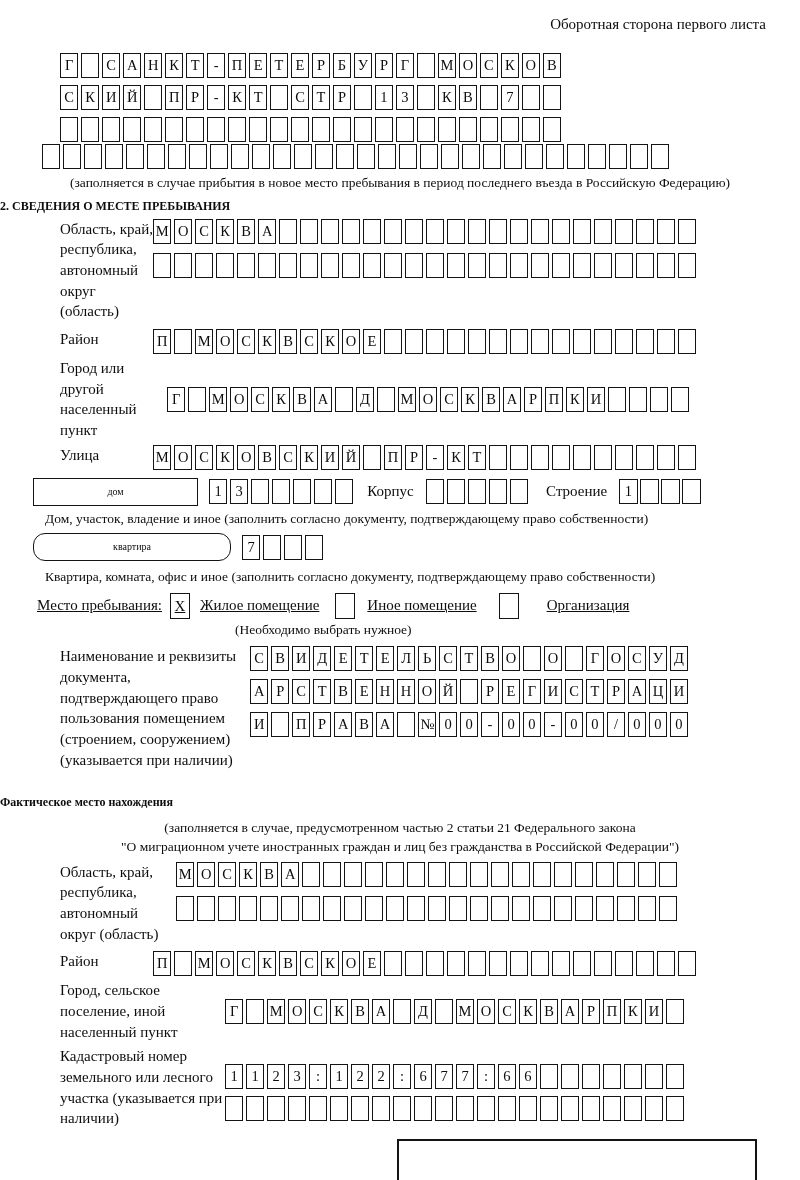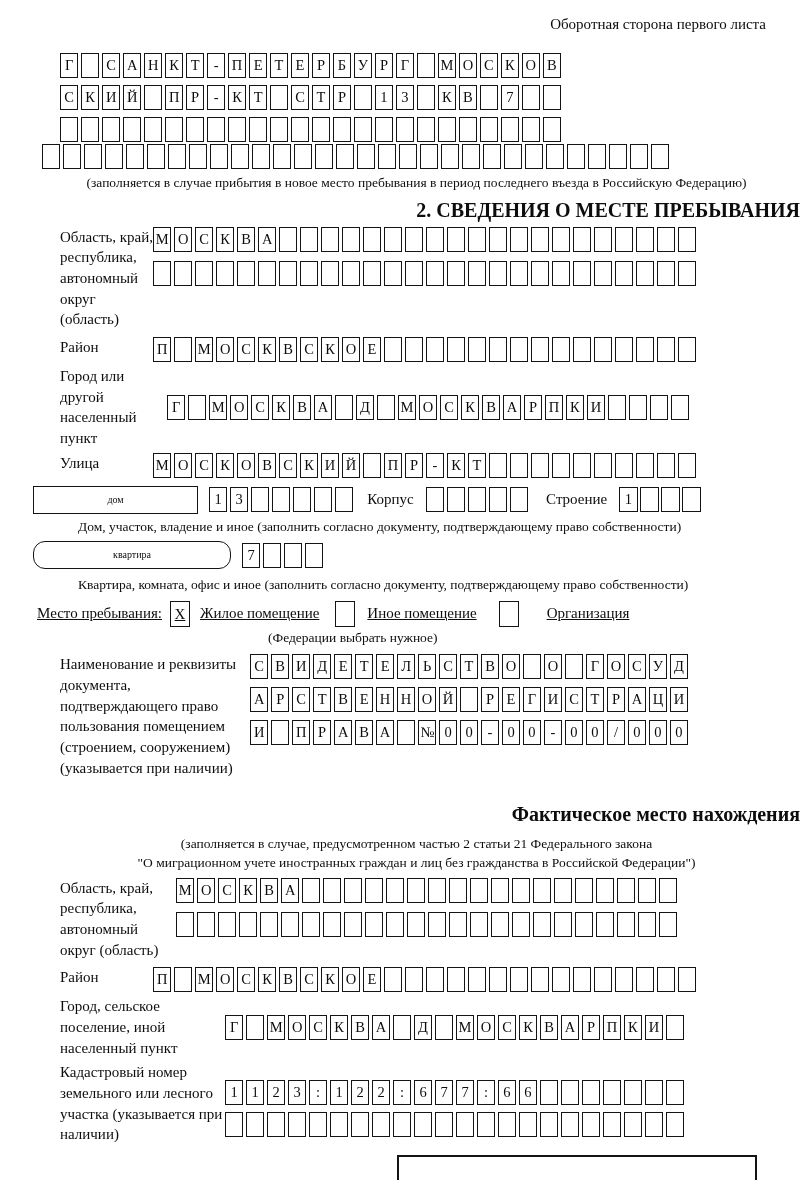--- a/index.html
+++ b/index.html
@@ -11,7 +11,7 @@
   }
   .corner { margin-top:16px; padding-right:34px; text-align:right; font-size:15px; }
   .lbl { font-size:15px; line-height:1.38; flex:none; }
-  .note { font-size:13.5px; line-height:1.3;padding-left:33px; }
+  .note { font-size:13.5px; line-height:1.3; }
   .center { text-align:center; }
   .h2 { text-align:right; font-weight:bold; font-size:20px; }
   .flexrow { display:flex; align-items:flex-start; }

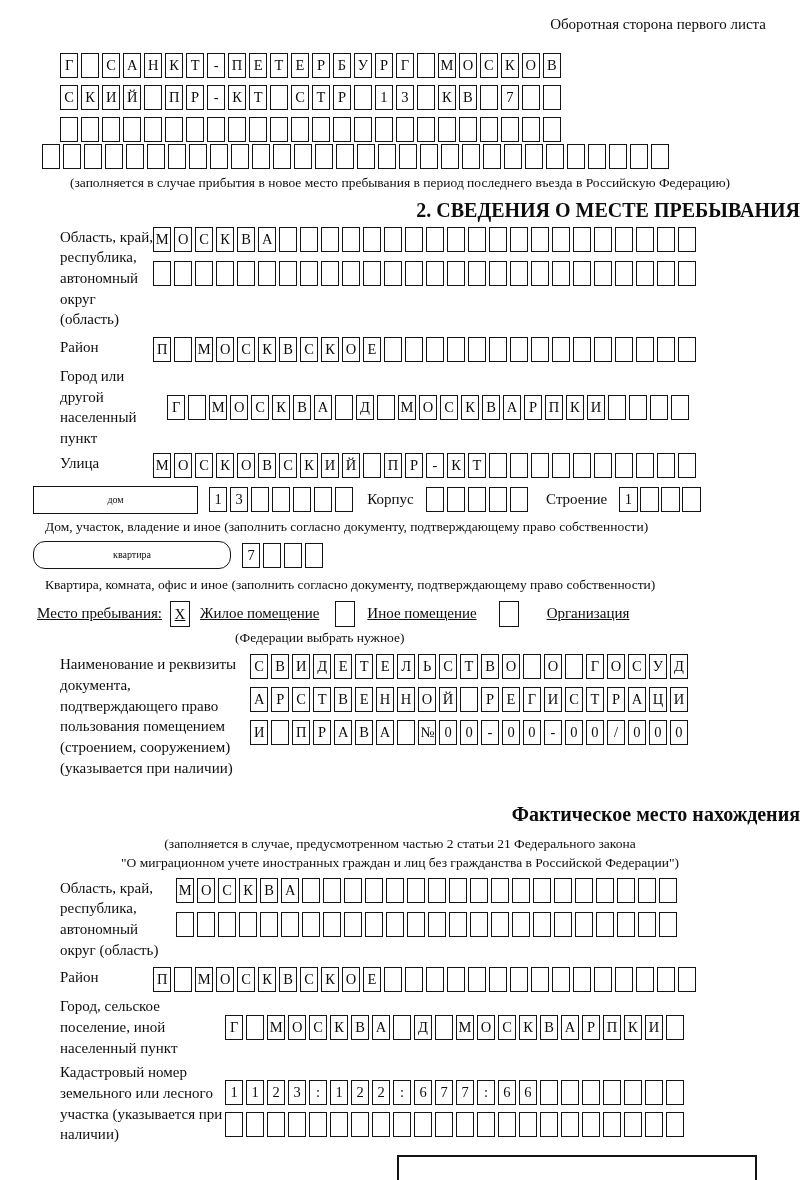--- a/index.html
+++ b/index.html
@@ -13,7 +13,7 @@
   .lbl { font-size:15px; line-height:1.38; flex:none; }
   .note { font-size:13.5px; line-height:1.3; }
   .center { text-align:center; }
-  .h2 { text-align:right; font-weight:bold; font-size:20px; }
+  .h2 { text-align:left; font-weight:bold; font-size:12px; }
   .flexrow { display:flex; align-items:flex-start; }
   .flexrow.vcenter { align-items:center; }
   .cellcol { display:flex; flex-direction:column; }

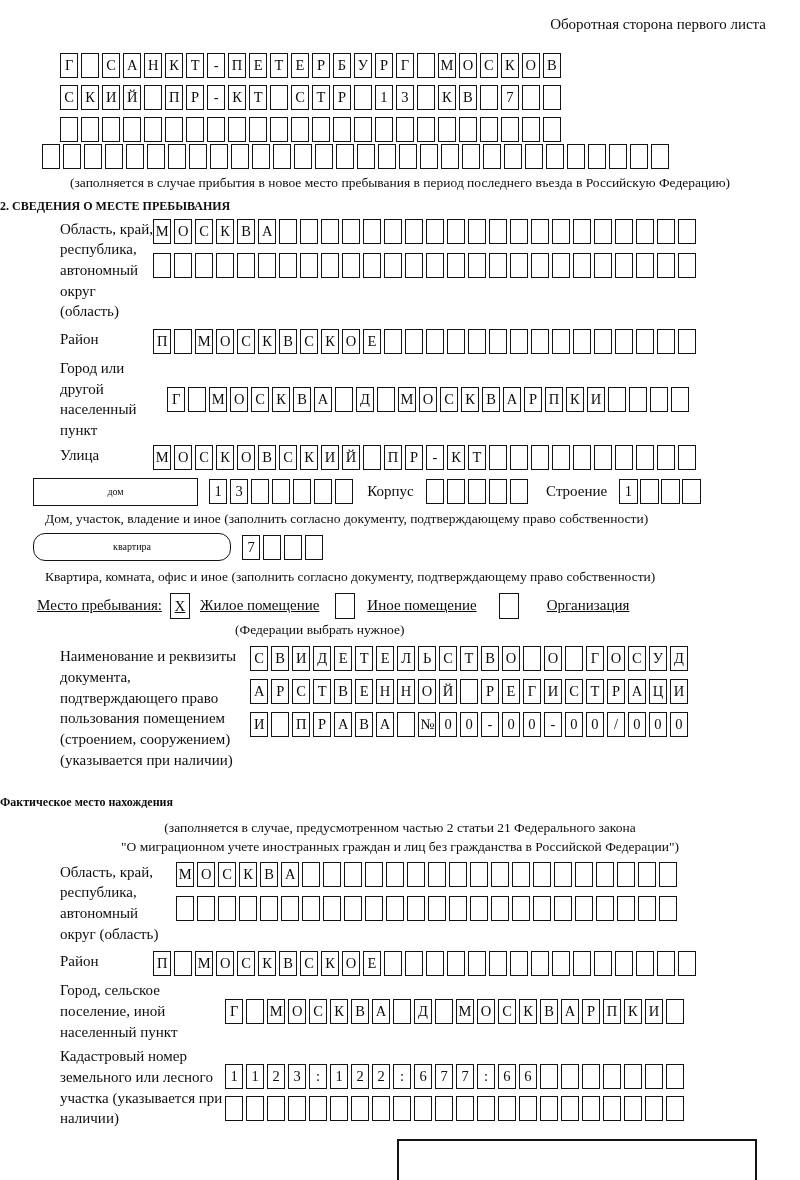--- a/index.html
+++ b/index.html
@@ -364,7 +364,7 @@
   <div class="chk" style="margin-left:22px;"></div>
   <div class="inline-lbl" style="margin-left:28px;">Организация</div>
 </div>
-<div class="note" style="margin:2px 0 0 235px;">(Федерации выбрать нужное)</div>
+<div class="note" style="margin:2px 0 0 235px;">(Необходимо выбрать нужное)</div>
 
 <div class="flexrow" style="margin:8px 0 0 60px;">
   <div class="lbl" style="width:190px;">Наименование и реквизиты документа, подтверждающего право пользования помещением (строением, сооружением) (указывается при наличии)</div>

